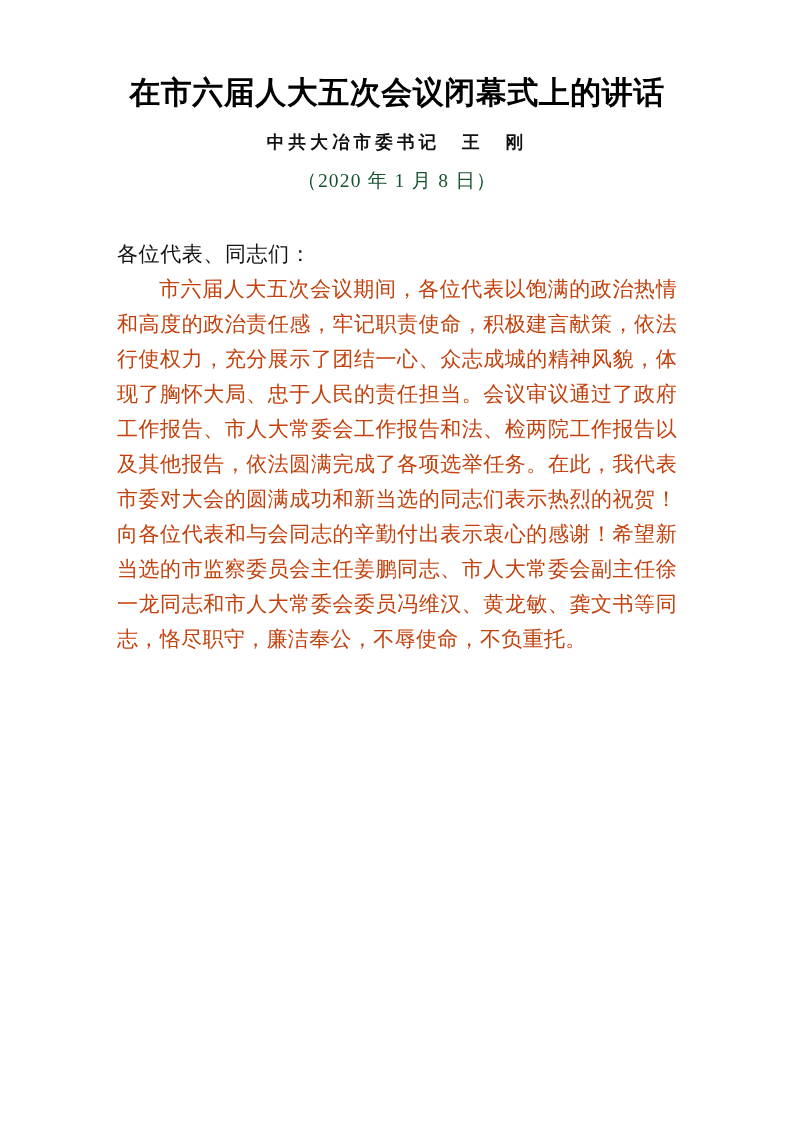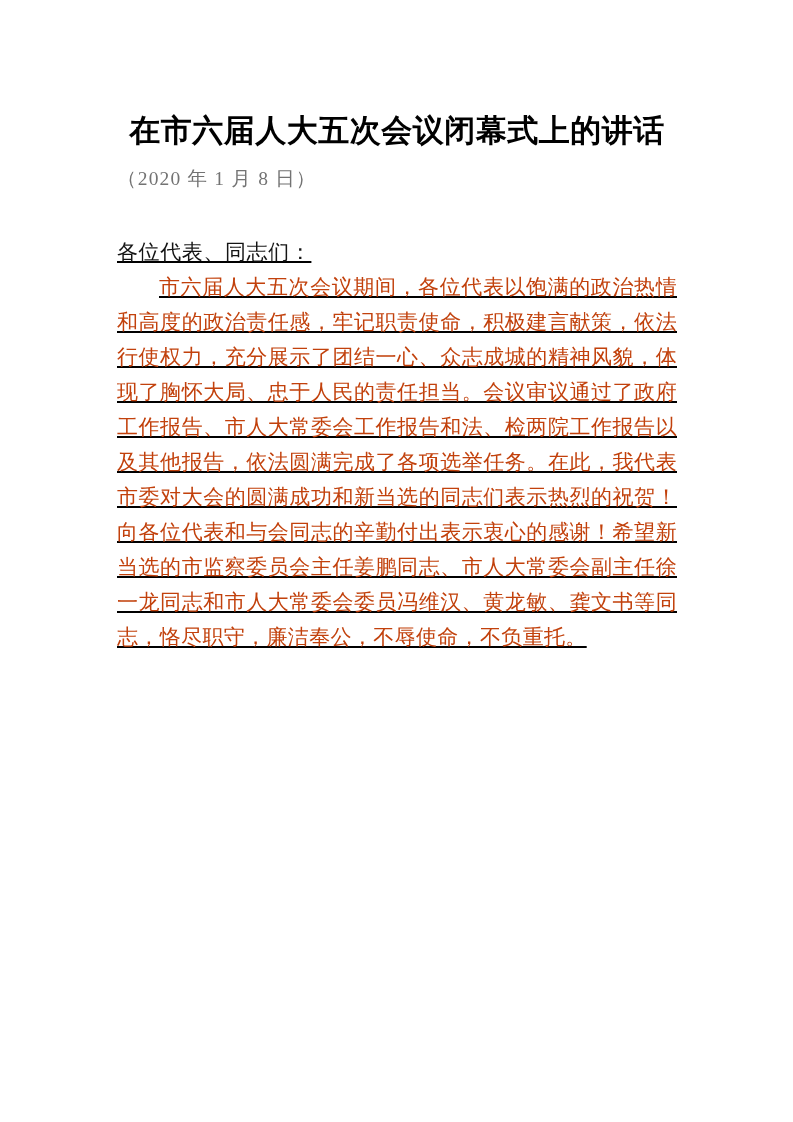--- a/index.html
+++ b/index.html
@@ -36,7 +36,7 @@
   
   .doc-title {
     margin: 0;
-    padding-top: 110px;
+    padding-top: 72px;
     text-align: center;
     font-family: "Liberation Serif", "DejaVu Serif", serif;
     font-size: 31px;

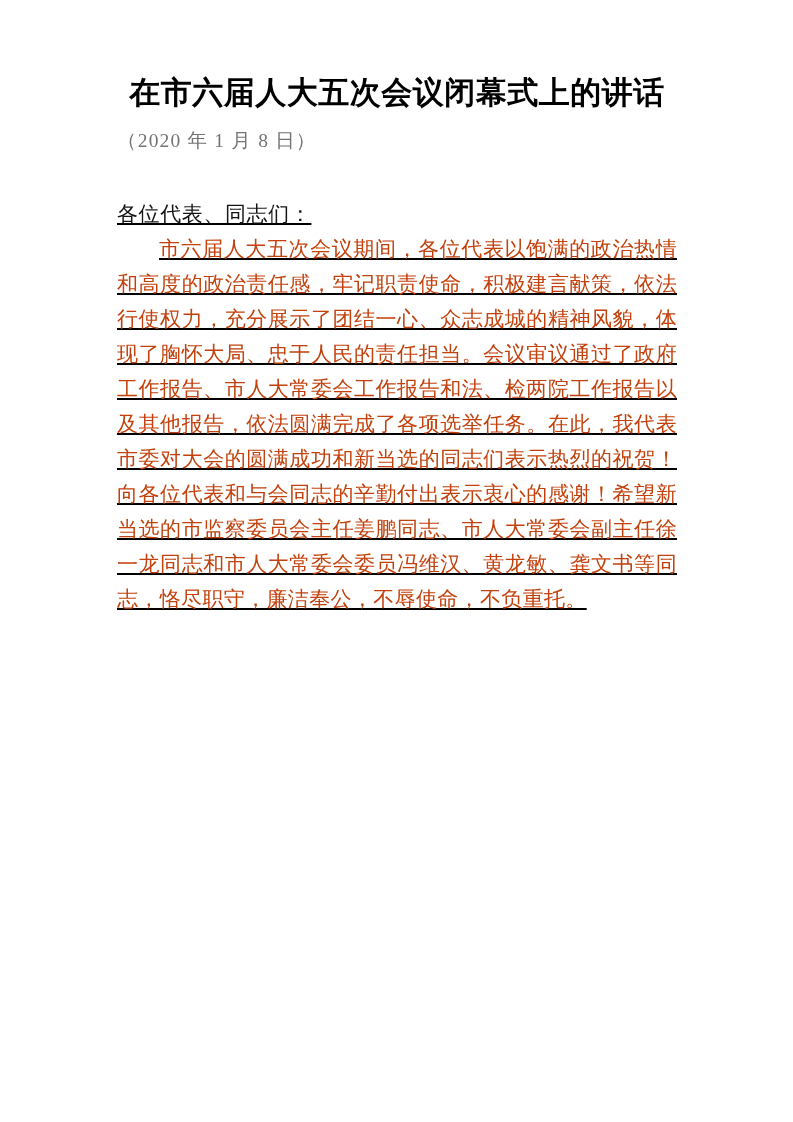--- a/index.html
+++ b/index.html
@@ -120,6 +120,7 @@
 
     <h1 class="doc-title">在市六届人大五次会议闭幕式上的讲话</h1>
 
+    <div class="doc-byline">中共大冶市委书记　王　刚</div>
 
     <div class="doc-date">（2020 年 1 月 8 日）</div>
 

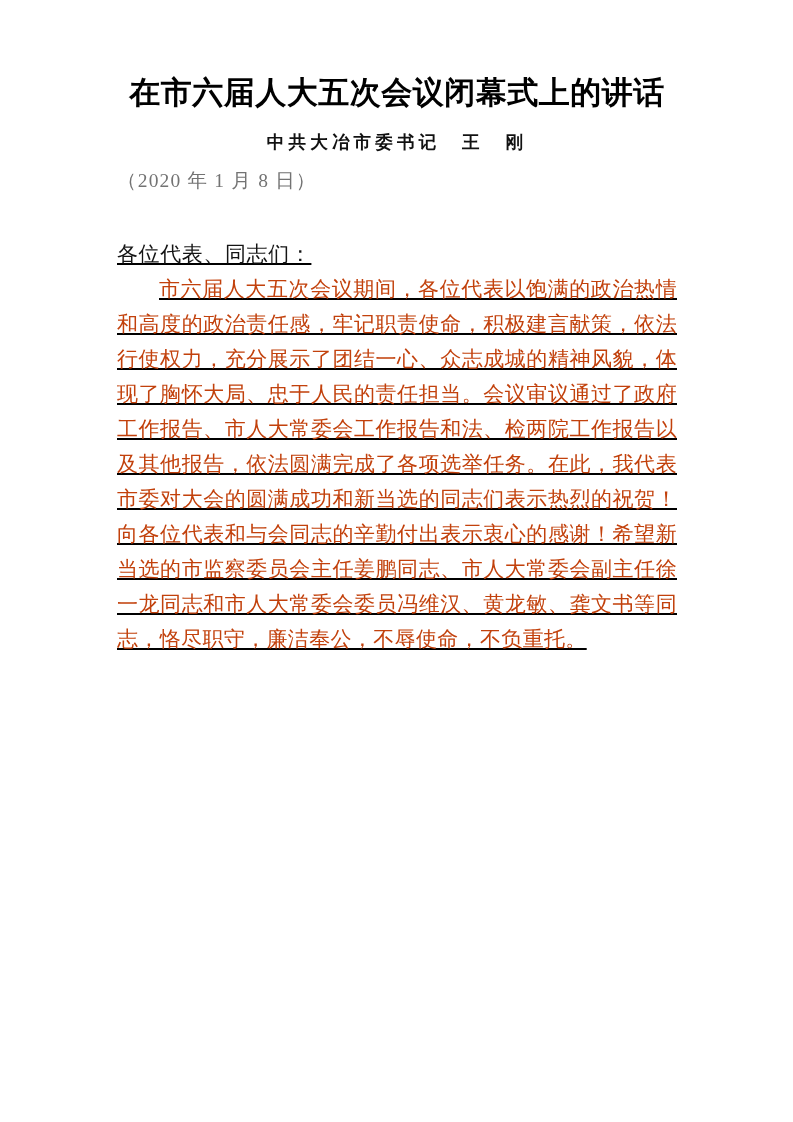--- a/index.html
+++ b/index.html
@@ -63,12 +63,13 @@
   .doc-date {
     margin: 0;
     padding-top: 14px;
+    text-align: center;
     font-family: "Liberation Serif", "DejaVu Serif", serif;
     font-size: 19.5px;
     font-weight: 400;
     letter-spacing: 1.2px;
     line-height: 1.3;
-    color: #737373;
+    color: #14532d;
     white-space: nowrap;
   }
 

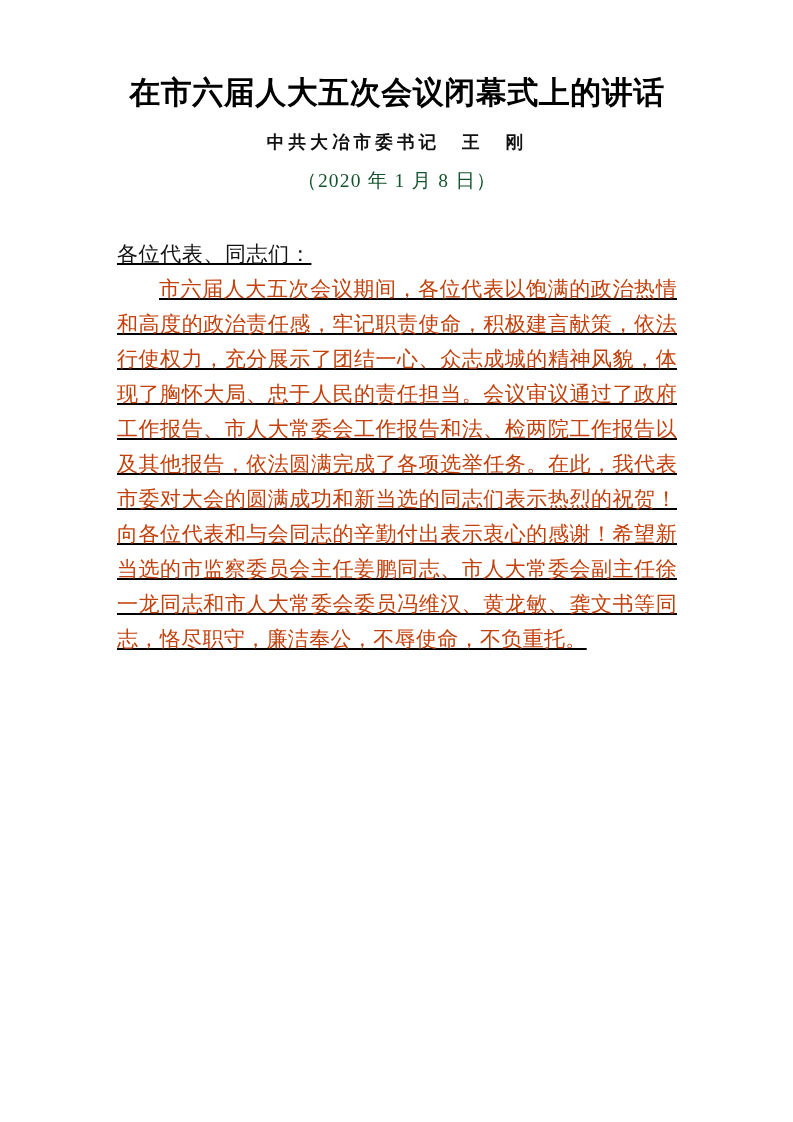--- a/index.html
+++ b/index.html
@@ -76,7 +76,6 @@
   
   .body-block {
     padding-top: 44px;
-    text-decoration: underline;
   }
 
   .salutation {

